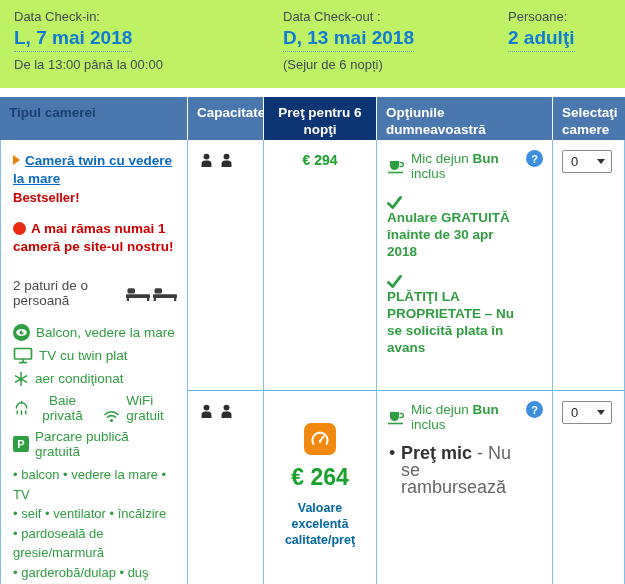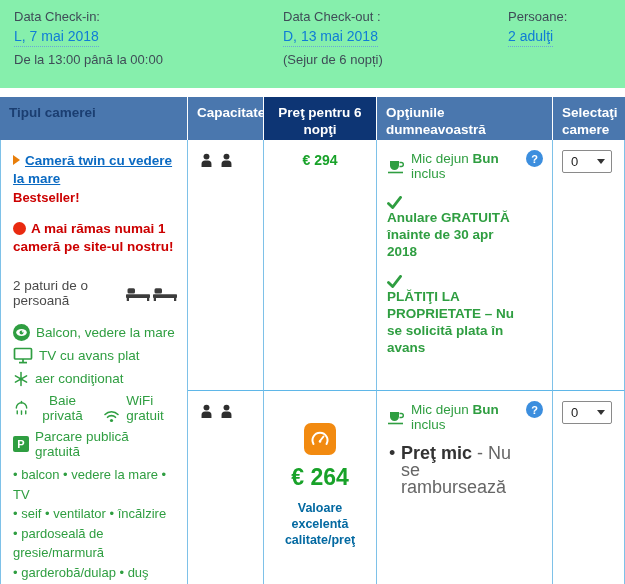--- a/index.html
+++ b/index.html
@@ -9,7 +9,7 @@
     -webkit-font-smoothing:antialiased;
   }
   
-  .banner{width:625px;height:88px;background:#86efac;box-sizing:border-box;padding:9px 0 0 14px;position:relative;}
+  .banner{width:625px;height:88px;background:#bef264;box-sizing:border-box;padding:9px 0 0 14px;position:relative;}
   .banner-col{position:absolute;top:9px;}
   .banner-col.ci{left:14px;}
   .banner-col.co{left:283px;}

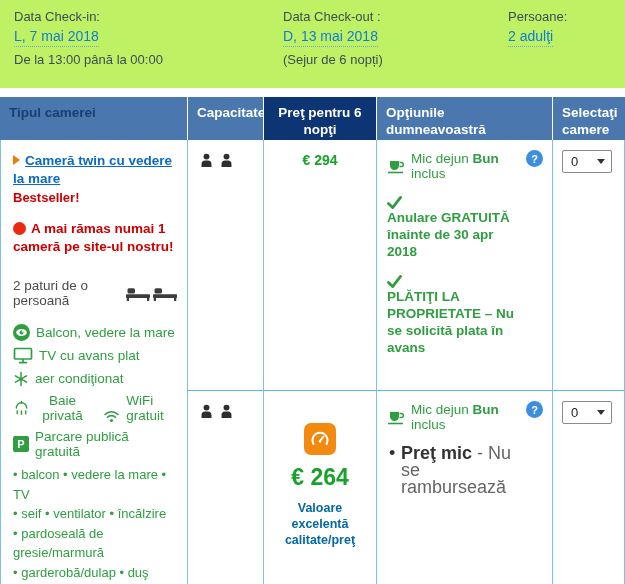--- a/index.html
+++ b/index.html
@@ -15,7 +15,7 @@
   .banner-col.co{left:283px;}
   .banner-col.pe{left:508px;}
   .banner-label{font-size:13px;color:#3f4c57;margin-bottom:3px;}
-  .banner-date{font-size:14px;font-weight:normal;color:#0f7cd6;display:inline-block;
+  .banner-date{font-size:19px;font-weight:bold;color:#0f7cd6;display:inline-block;
     border-bottom:1px dotted #6aa6d8;padding-bottom:2px;cursor:pointer;}
   .banner-sub{font-size:13px;color:#3f4c57;margin-top:5px;}
   

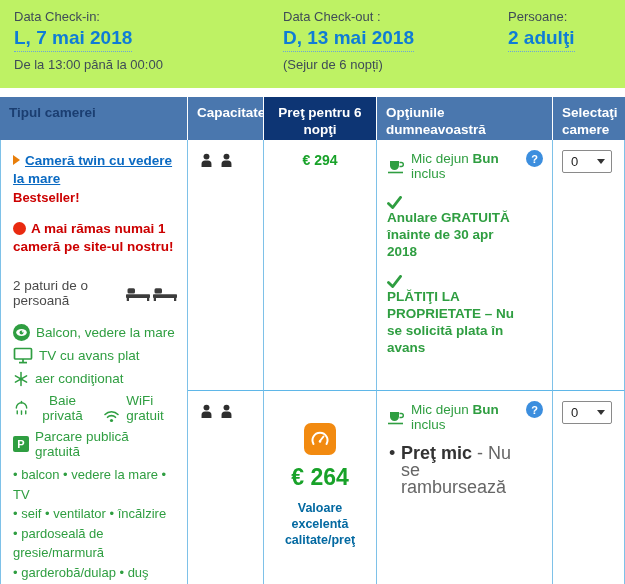--- a/index.html
+++ b/index.html
@@ -166,7 +166,7 @@
               <line x1="6" y1="15.6" x2="14" y2="15.6"></line>
             </svg>
         </span>
-        <span>TV cu avans plat</span>
+        <span>TV cu twin plat</span>
       </div>
       <div class="amenline">
         <span class="ic">

